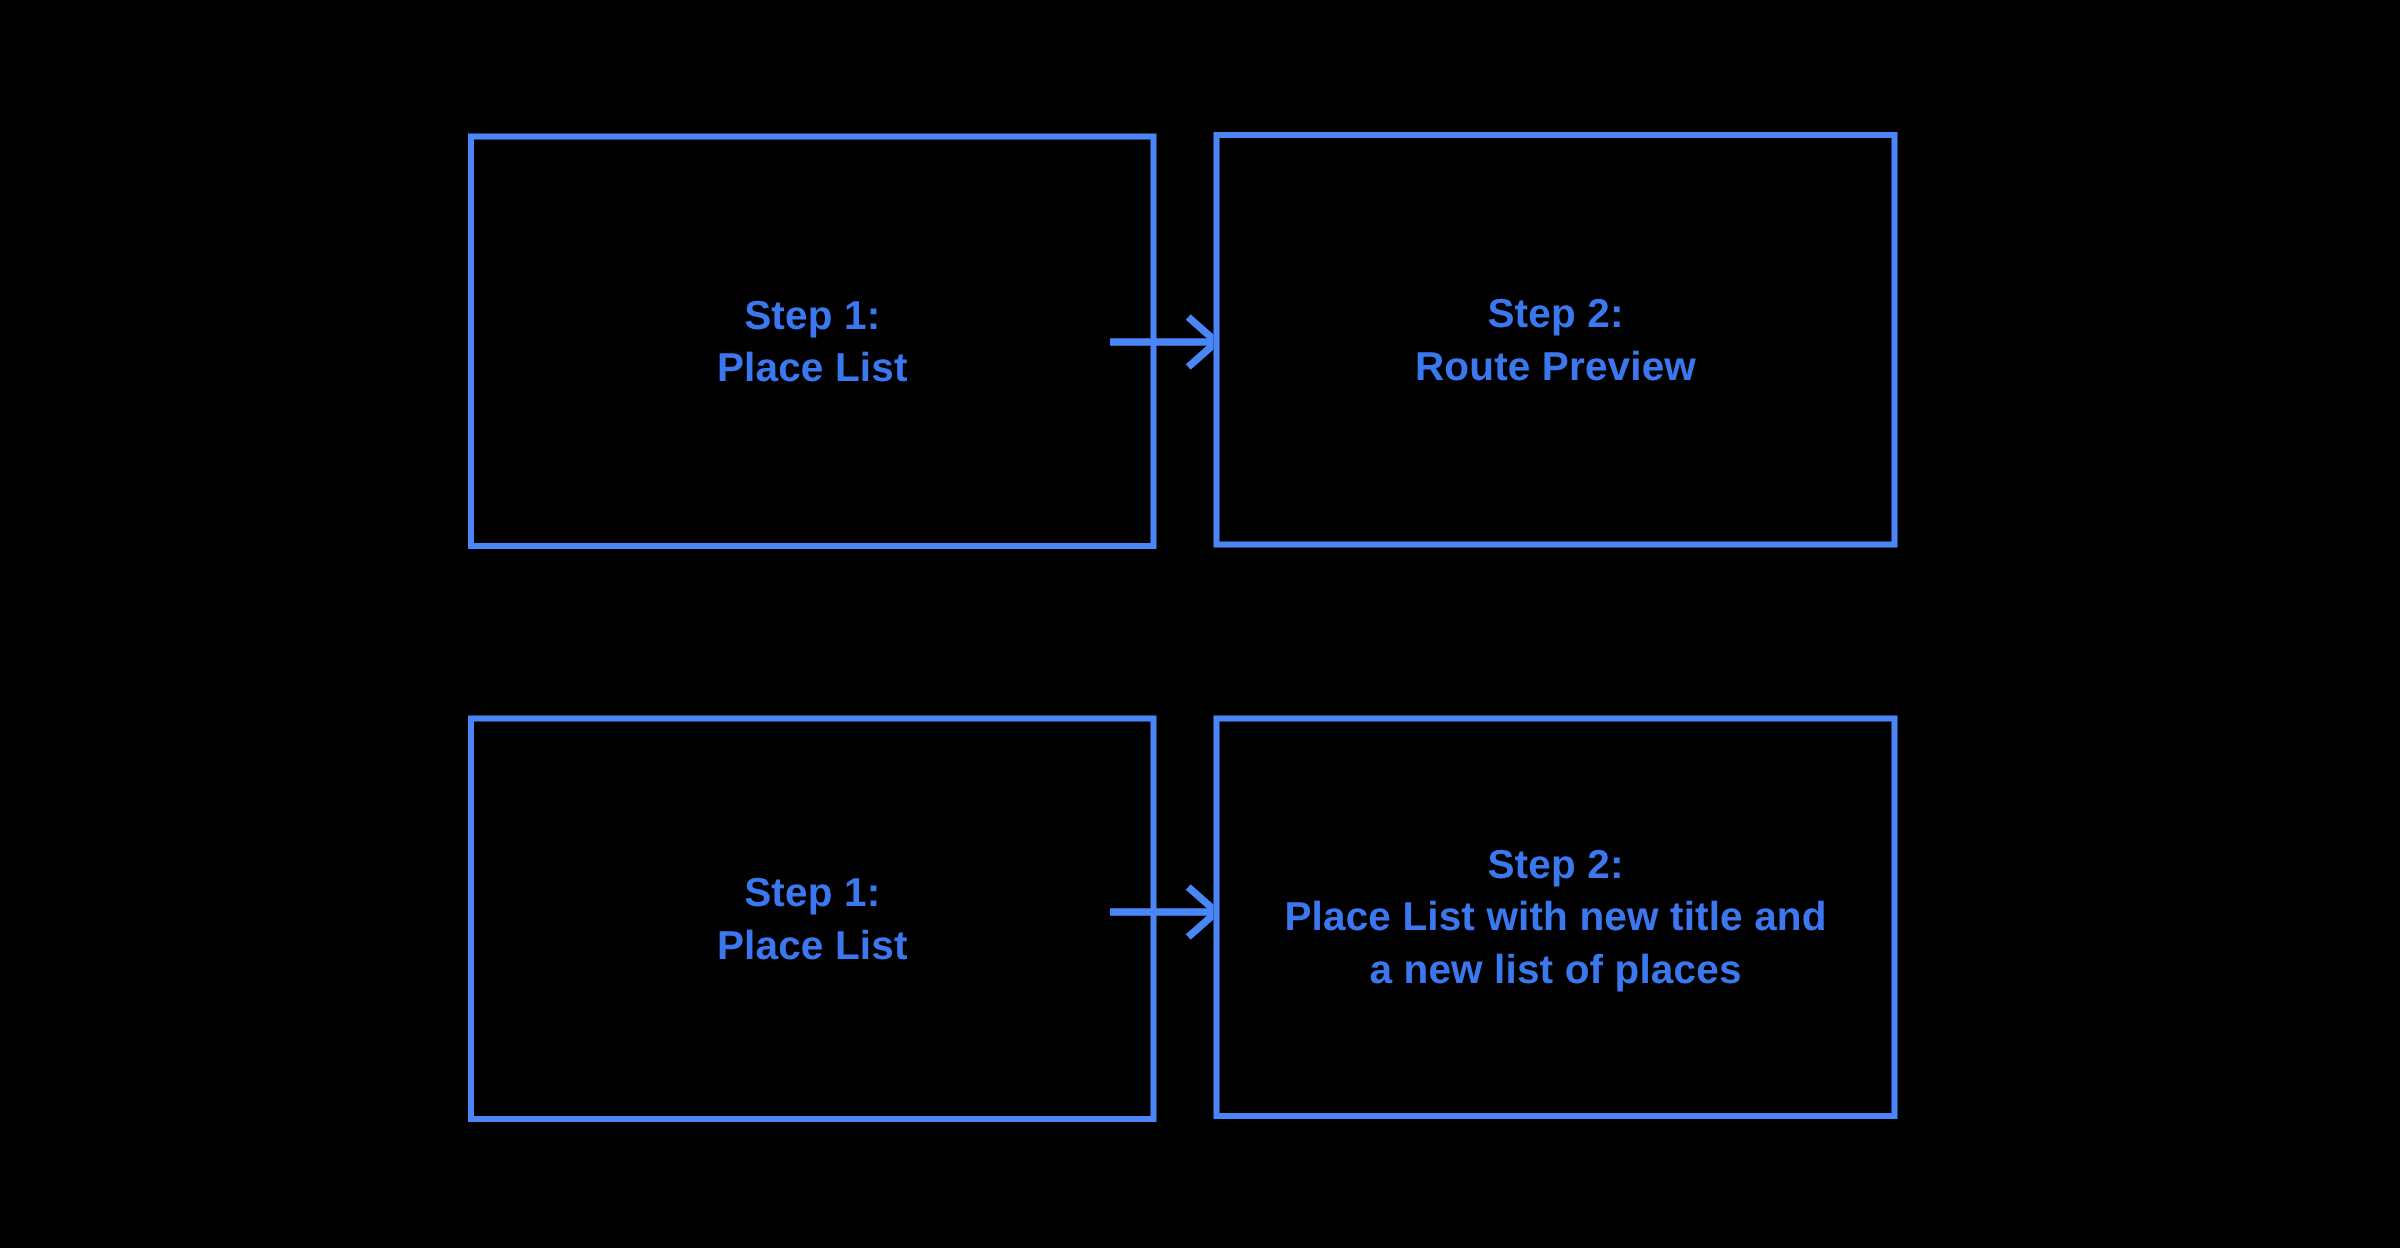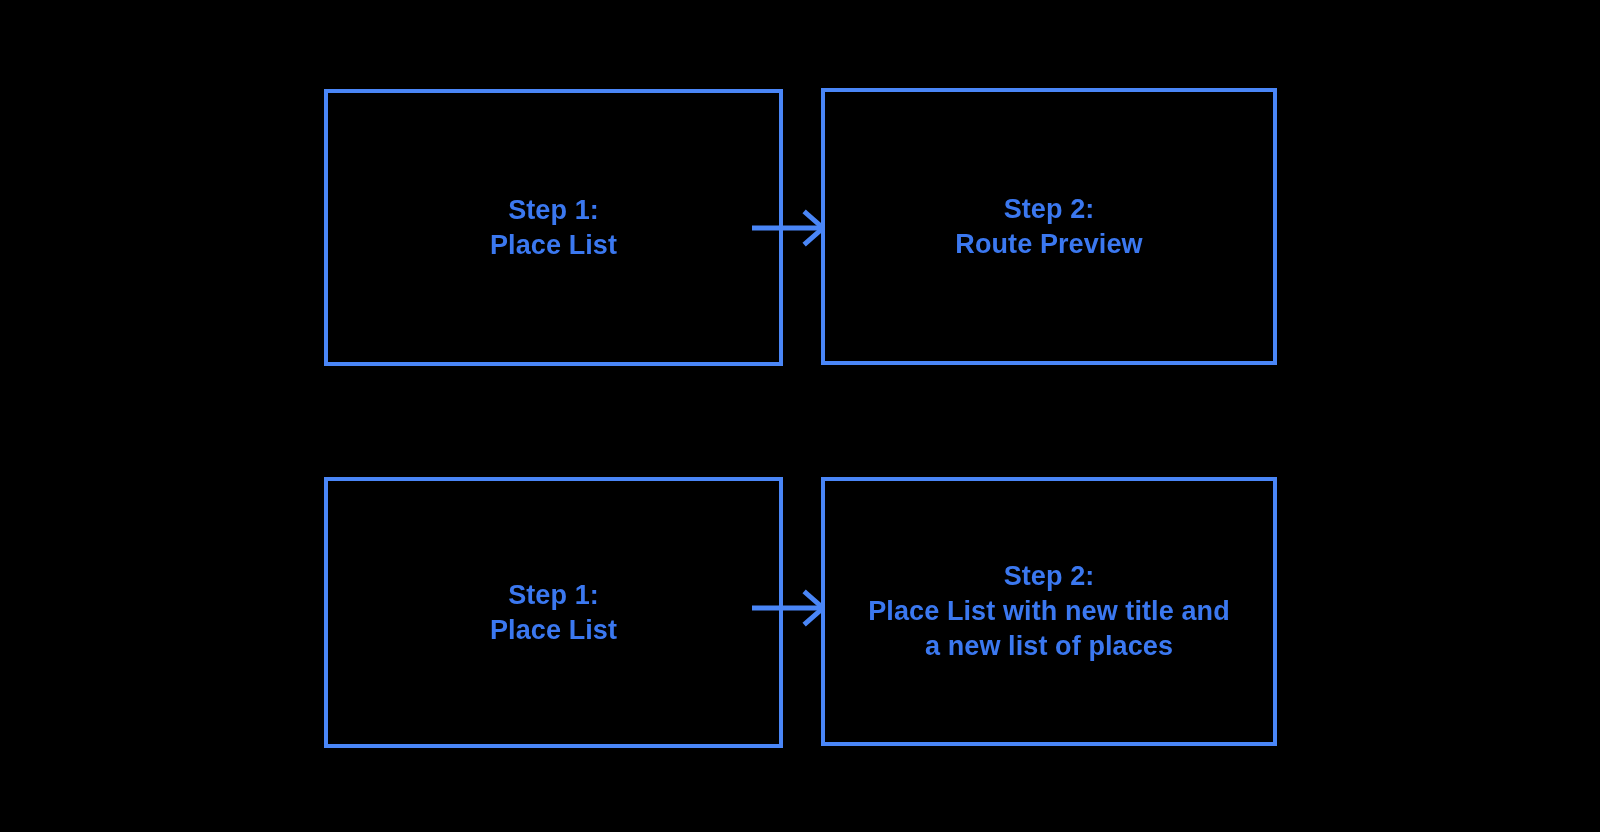--- a/index.html
+++ b/index.html
@@ -22,7 +22,7 @@
   }
   .flow-row {
     position: absolute;
-    left: 16px;
+    left: 4px;
     width: 1333px;
   }
   #flow-row-1 { top: 0px; height: 420px; }

